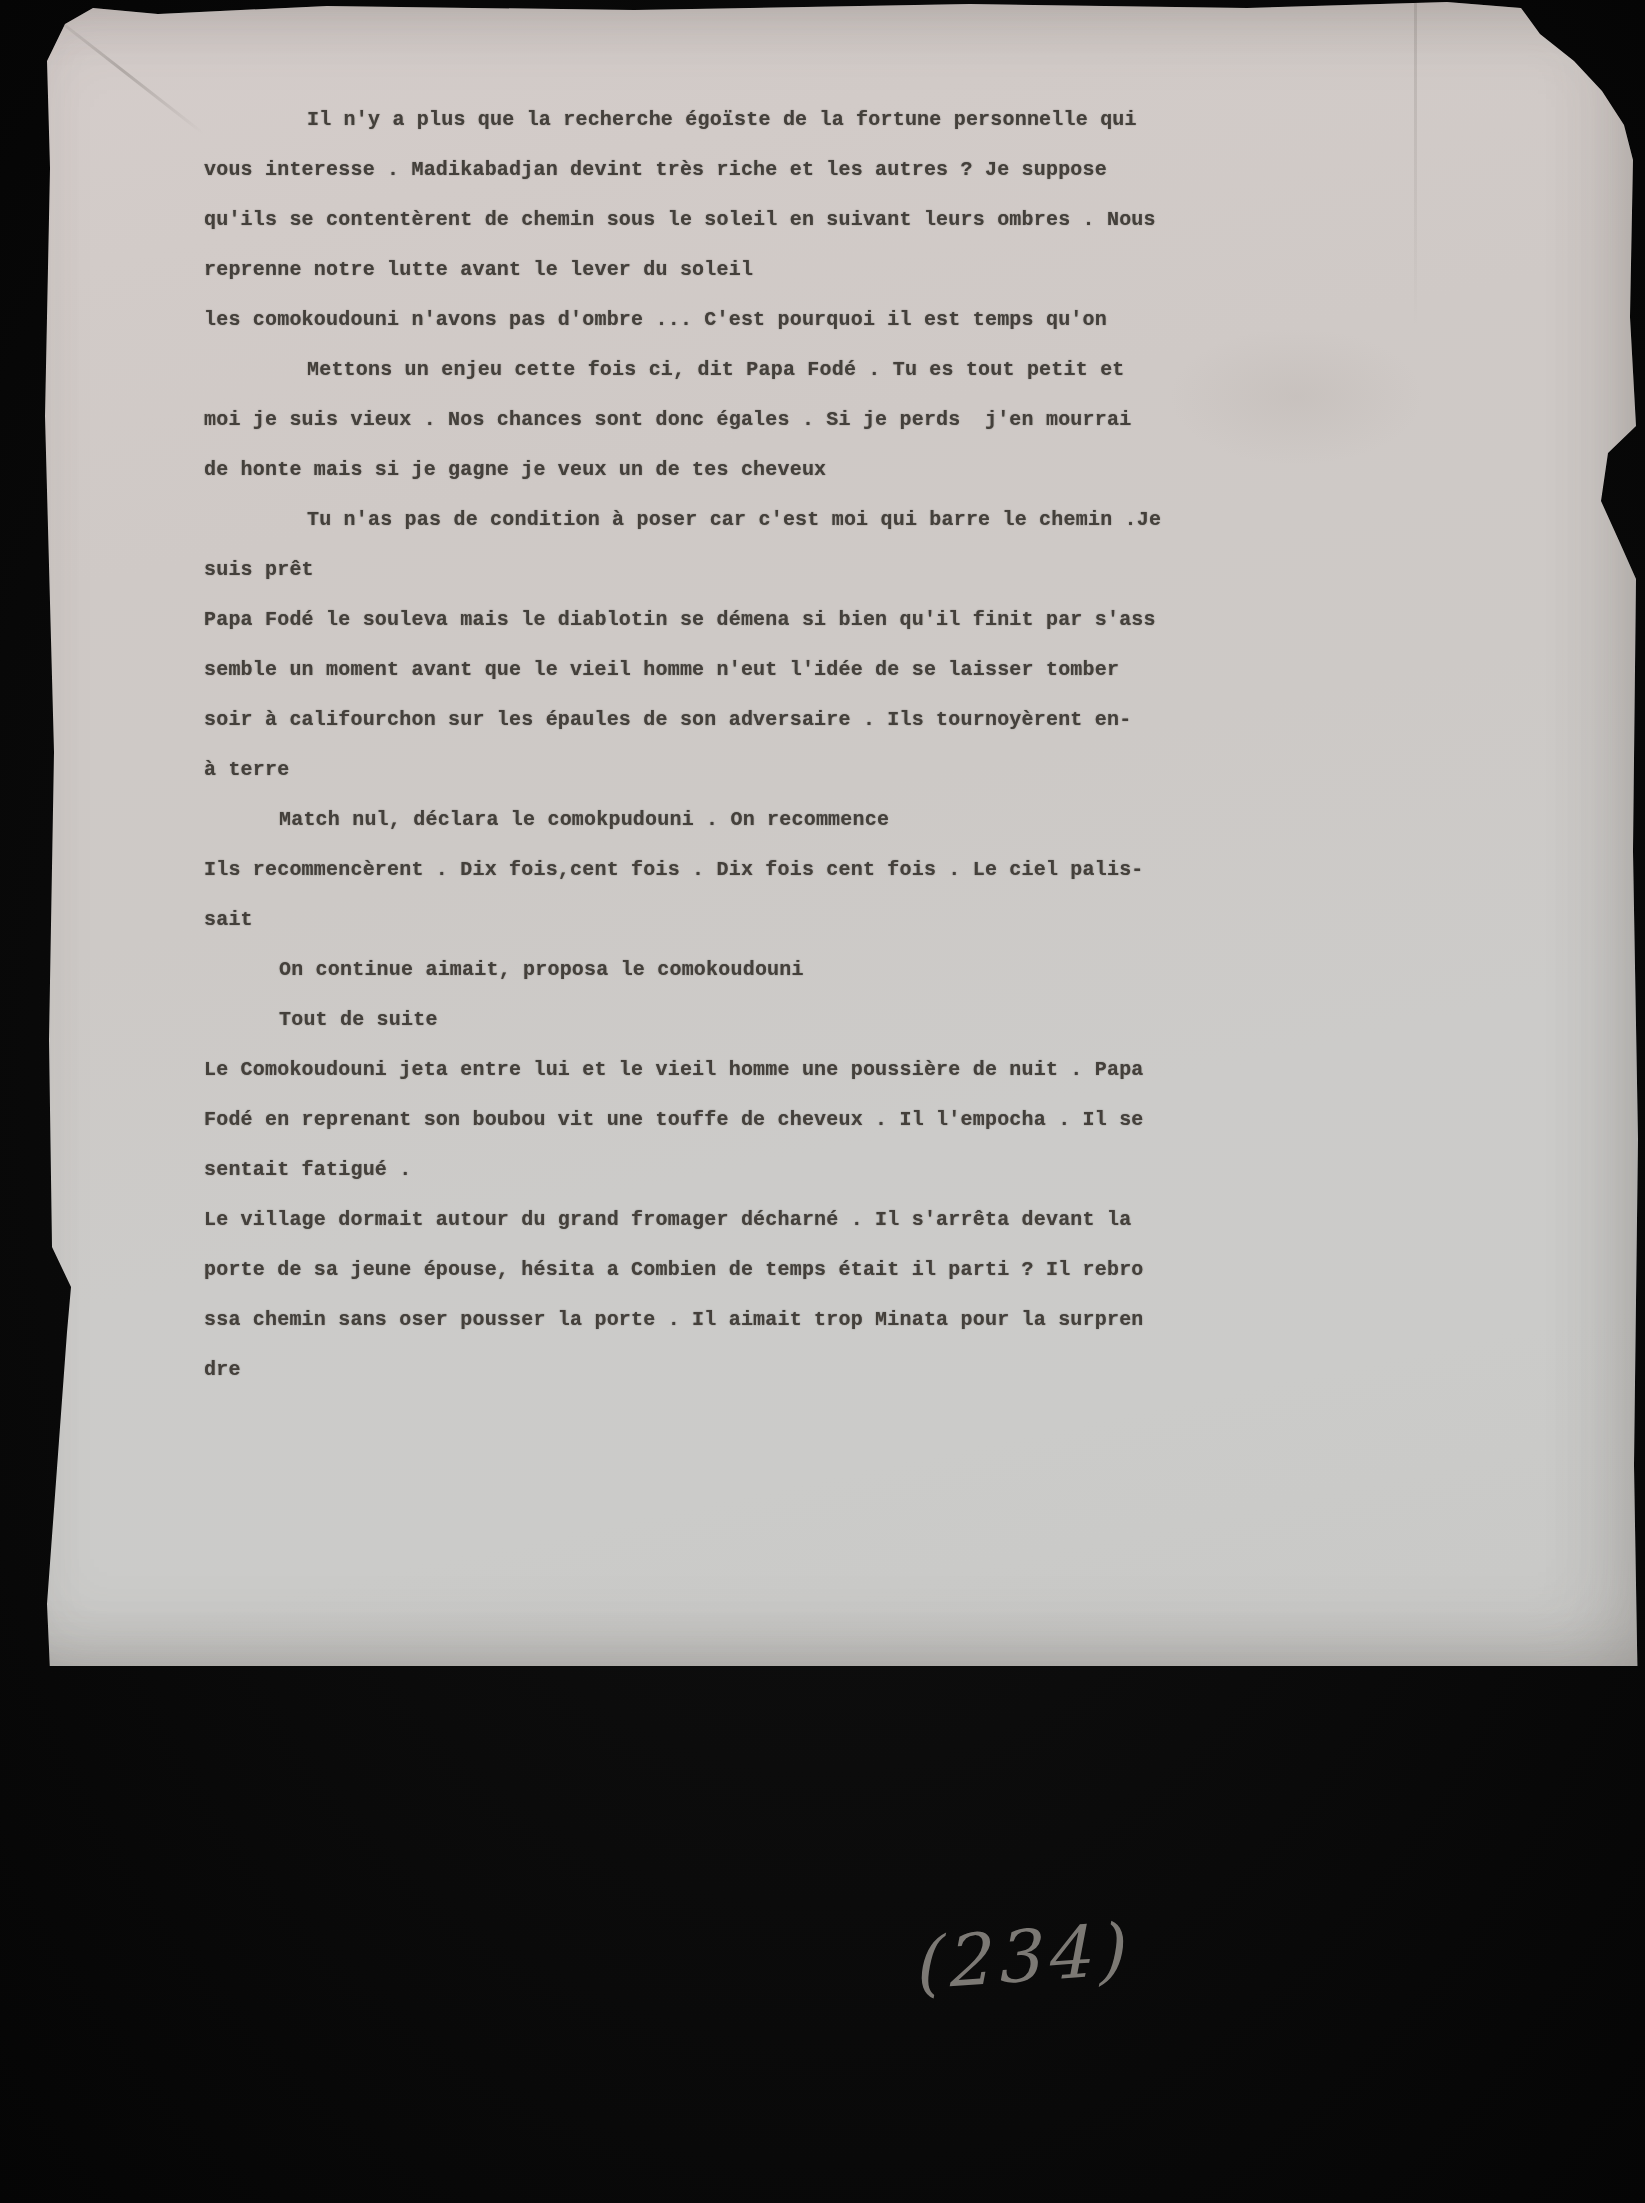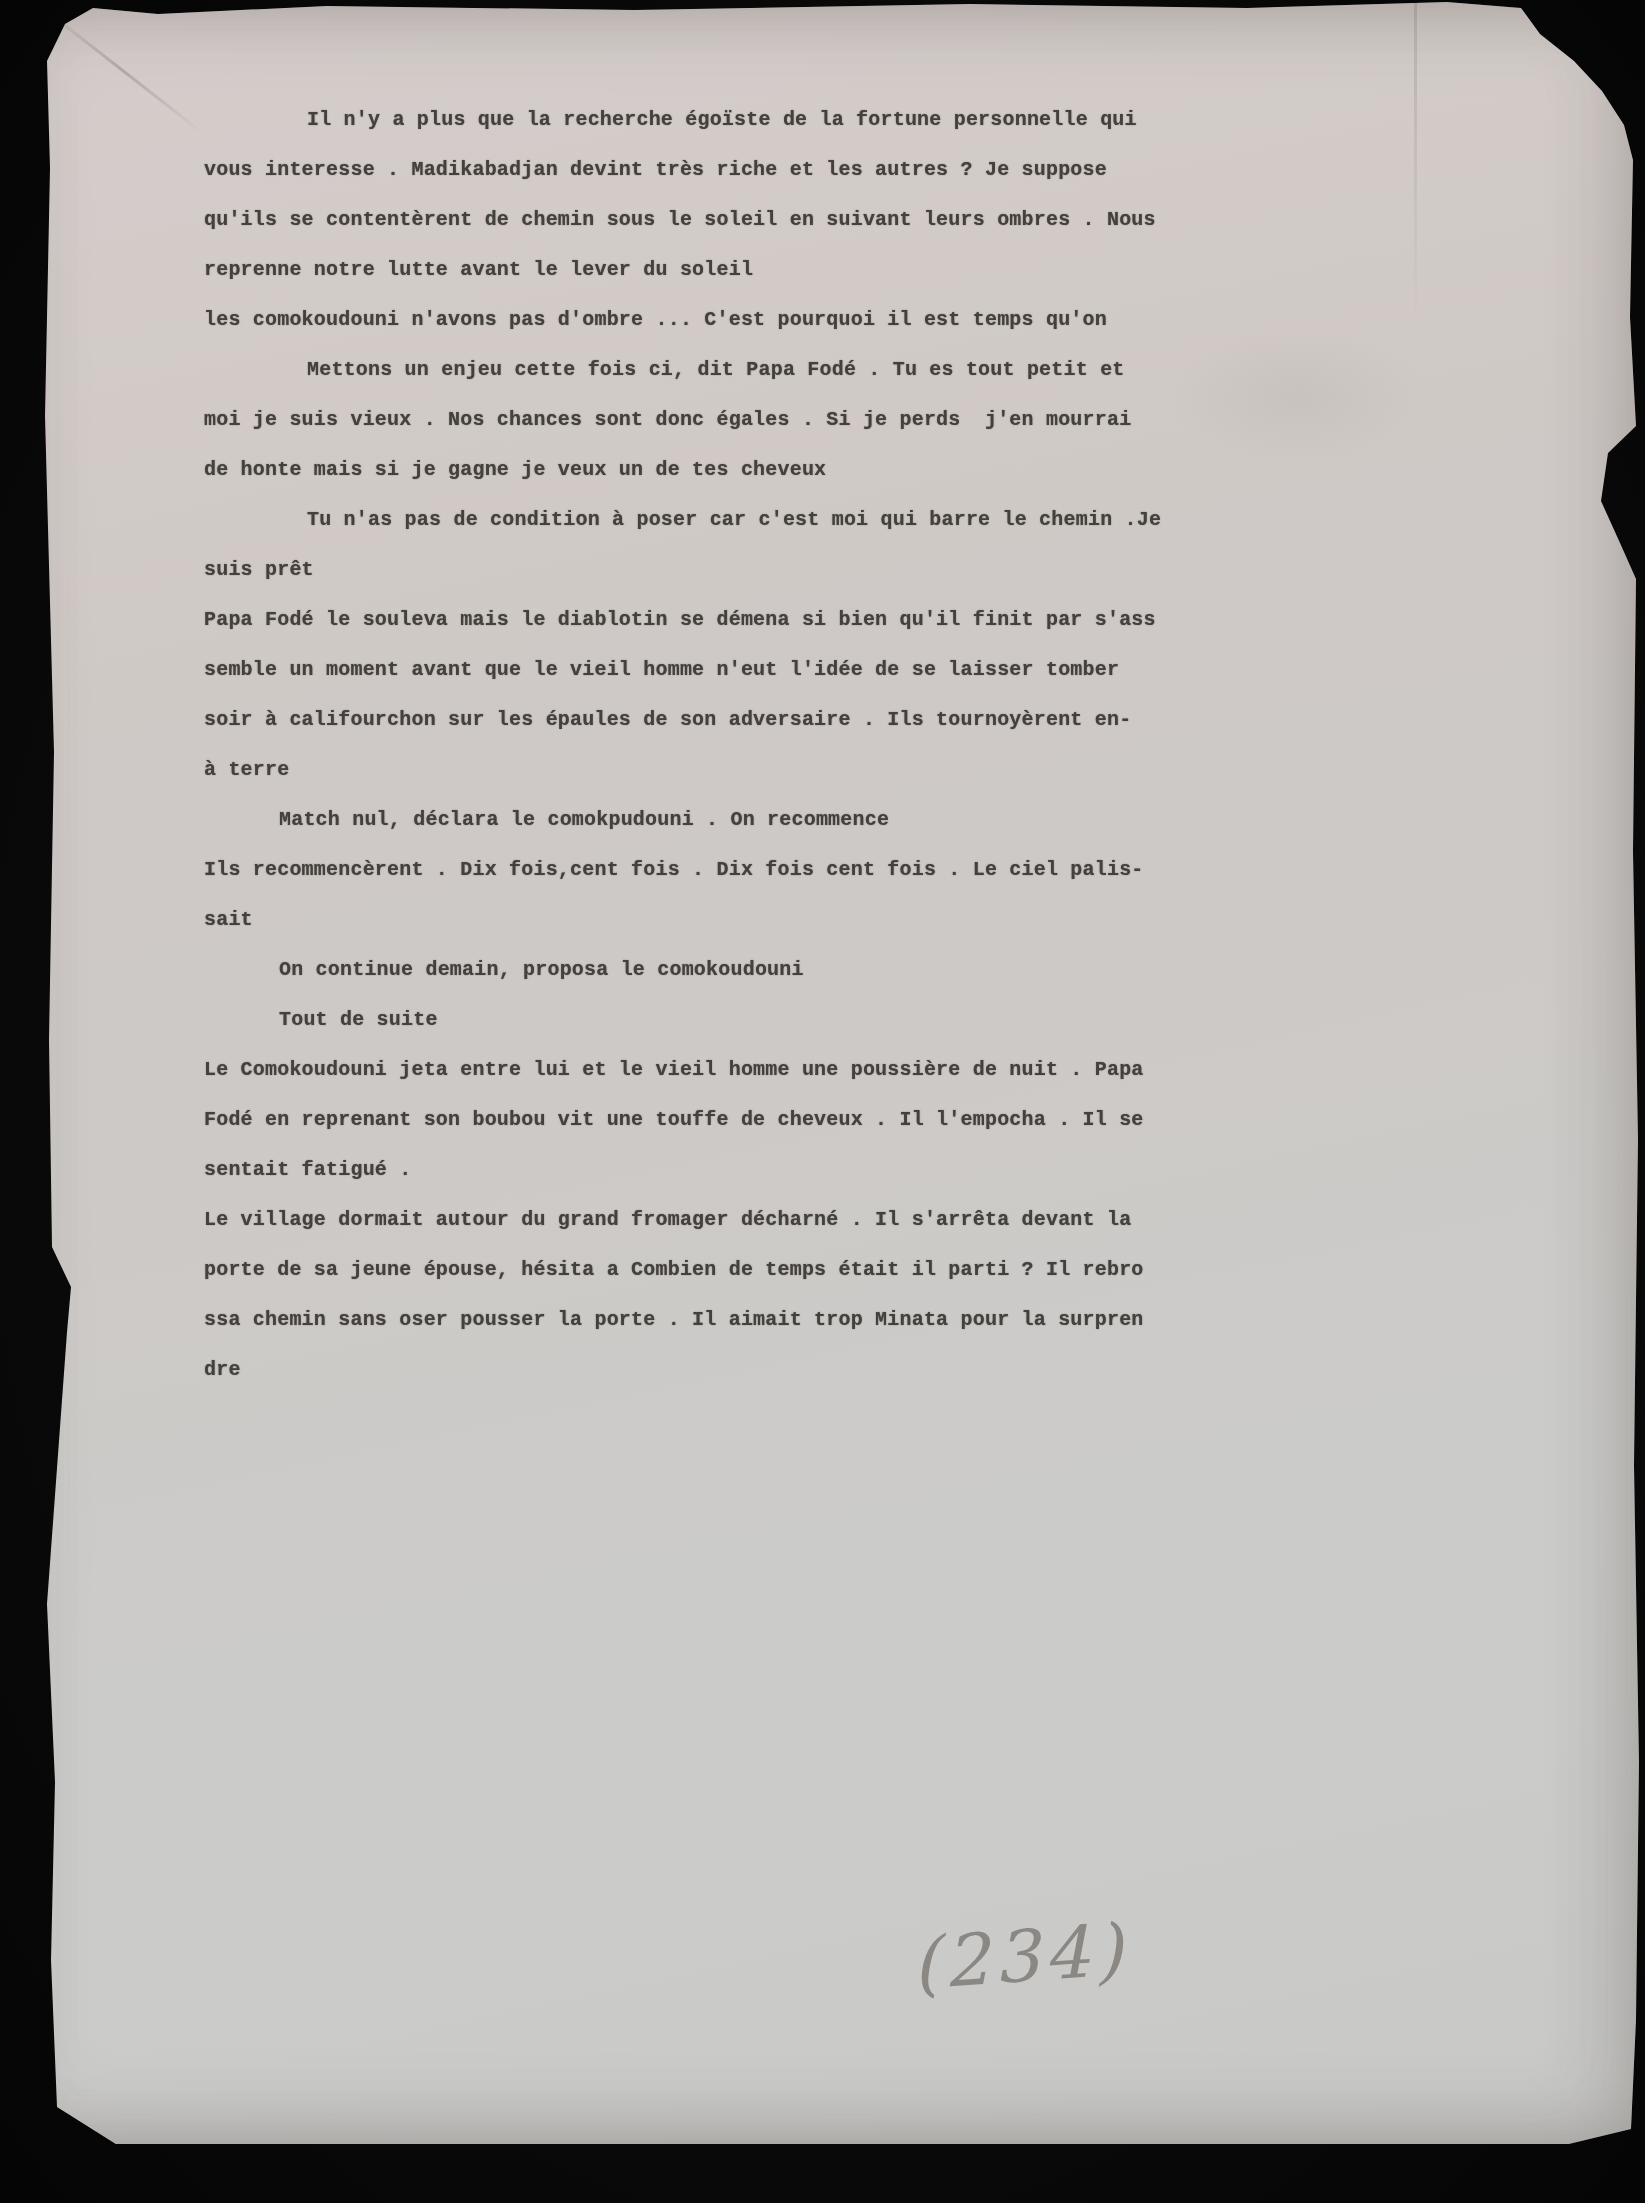--- a/index.html
+++ b/index.html
@@ -12,7 +12,7 @@
     font-family:"Liberation Mono","DejaVu Sans Mono",monospace;
   }
   .paper{
-    position:absolute;left:0;top:0;width:1645px;height:2144px;
+    position:absolute;left:0;top:0;width:1645px;height:1666px;
     background:
       linear-gradient(168deg,
         #d5cdcb 0%,

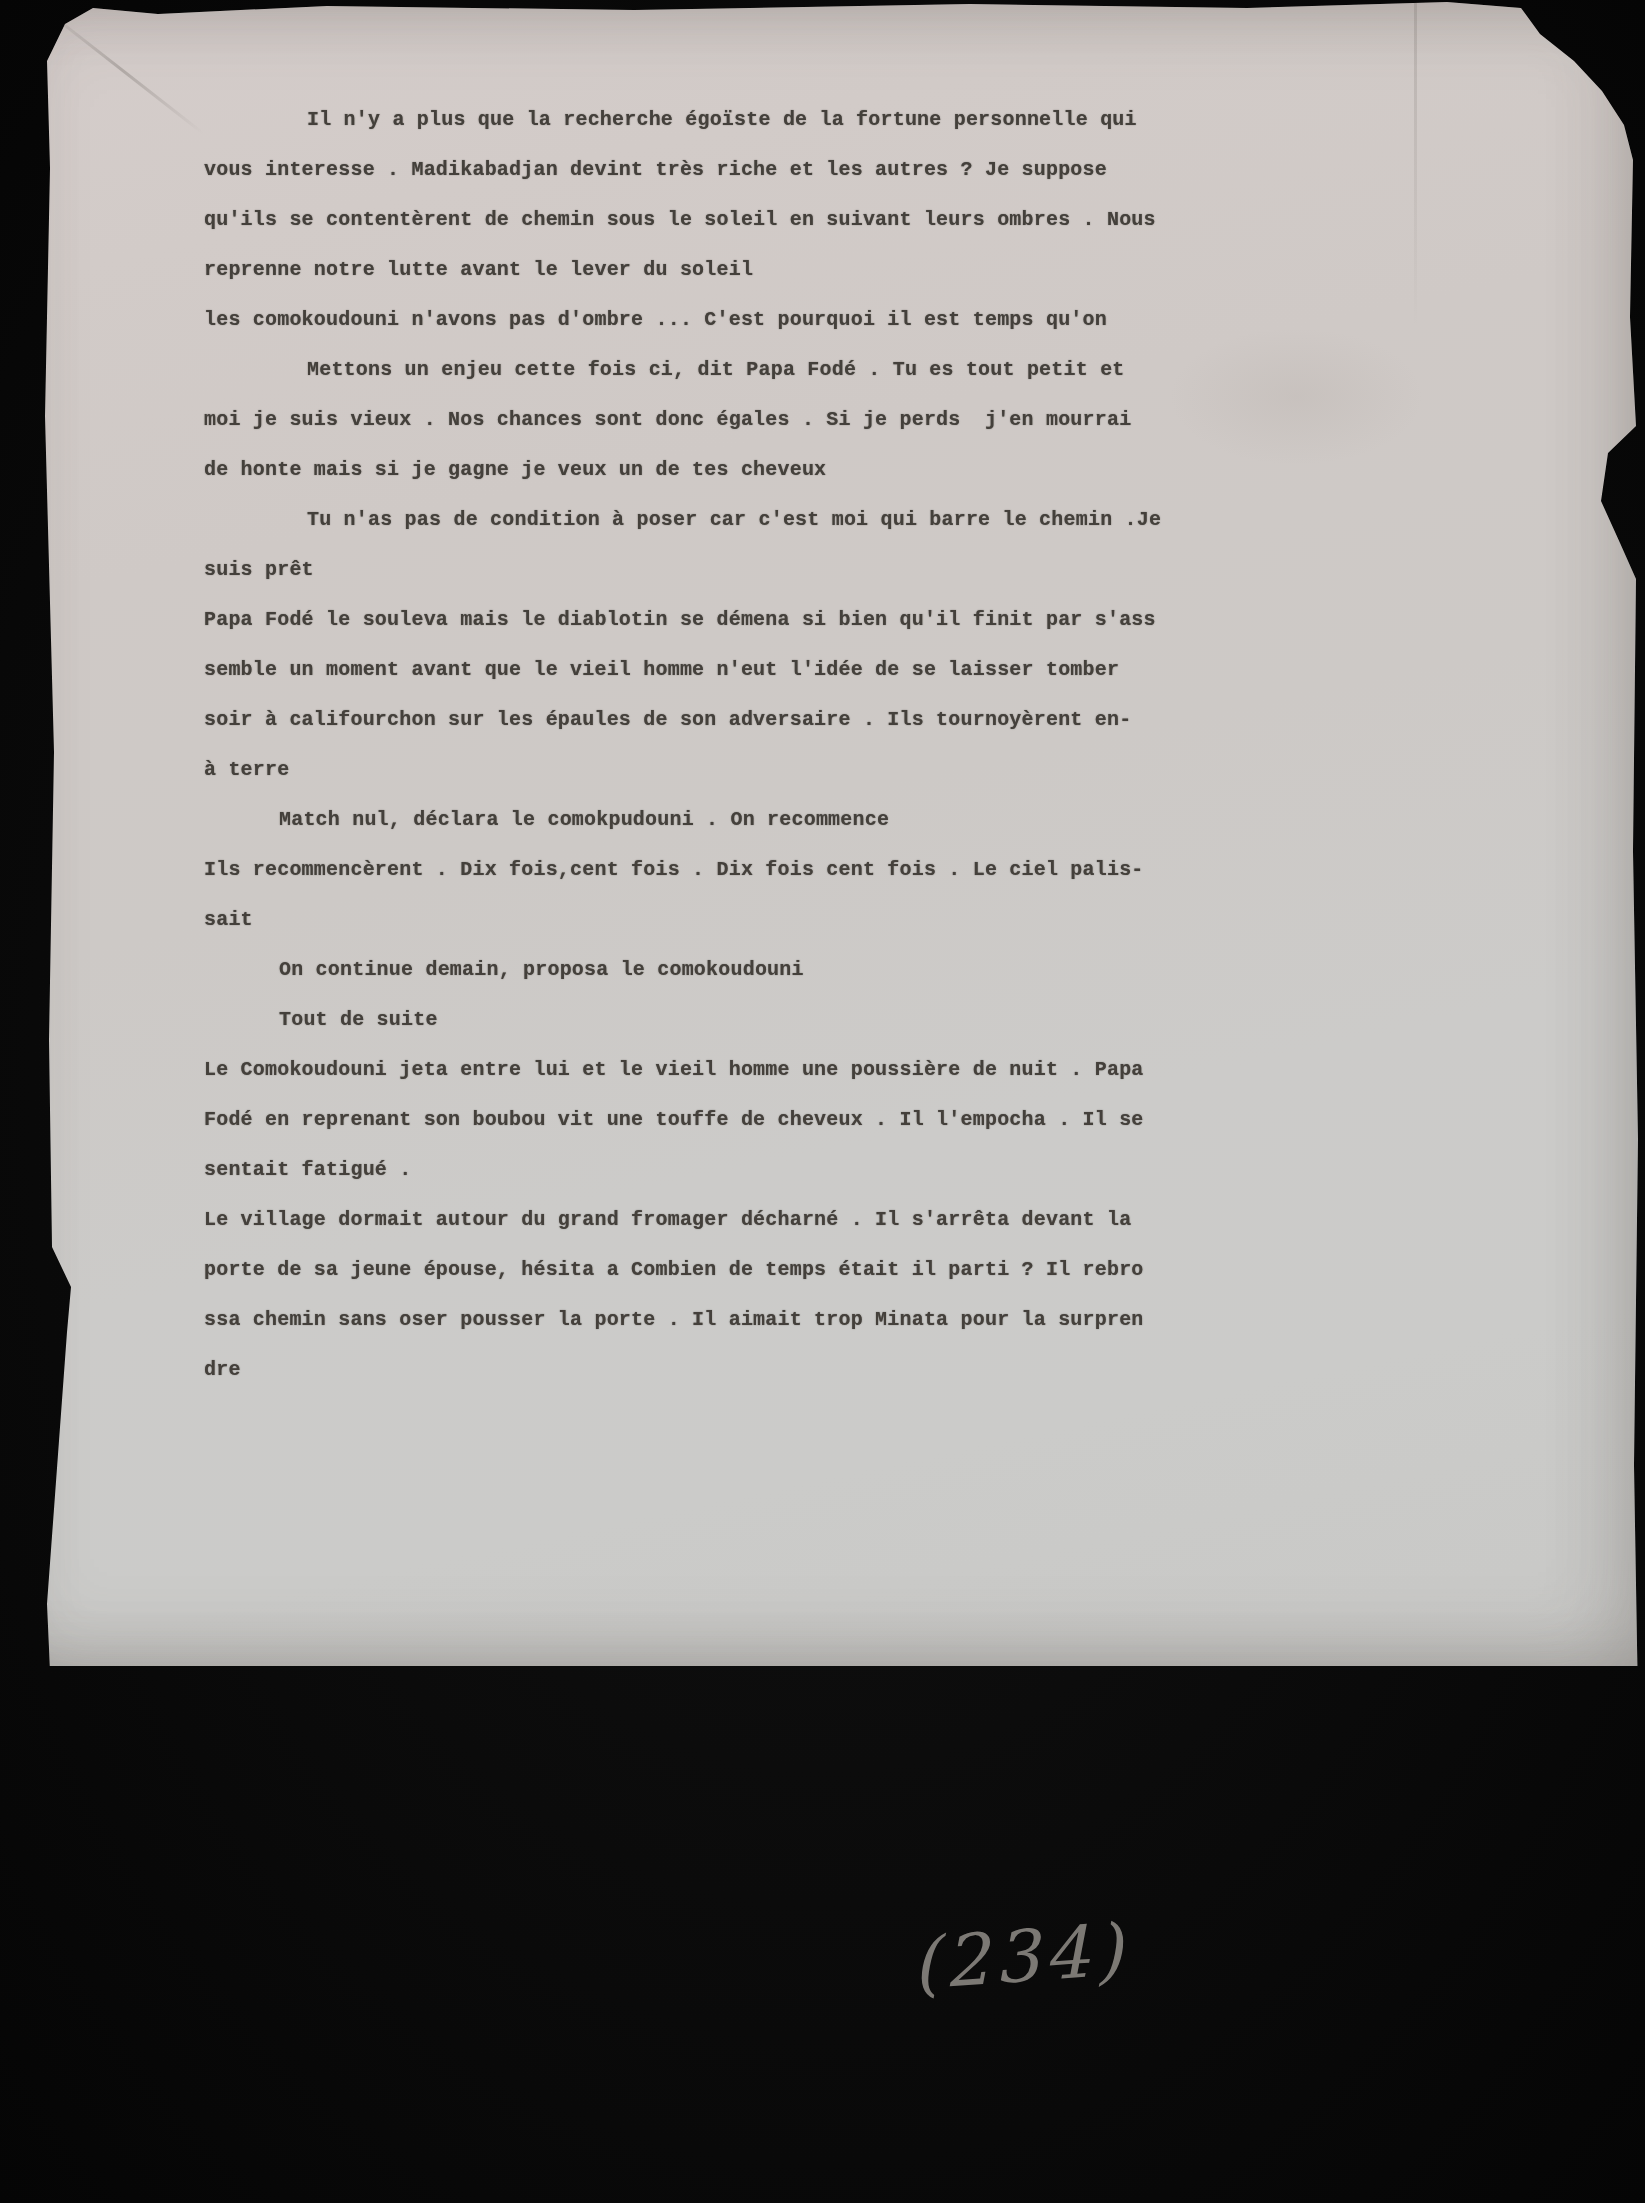--- a/index.html
+++ b/index.html
@@ -97,7 +97,7 @@
         <div class="tline ind2">Match nul, déclara le comokpudouni . On recommence</div>
         <div class="tline">Ils recommencèrent . Dix fois,cent fois . Dix fois cent fois . Le ciel palis-</div>
         <div class="tline">sait</div>
-        <div class="tline ind2">On continue demain, proposa le comokoudouni</div>
+        <div class="tline ind2">On continue aimait, proposa le comokoudouni</div>
         <div class="tline ind2">Tout de suite</div>
         <div class="tline">Le Comokoudouni jeta entre lui et le vieil homme une poussière de nuit . Papa</div>
         <div class="tline">Fodé en reprenant son boubou vit une touffe de cheveux . Il l'empocha . Il se</div>

